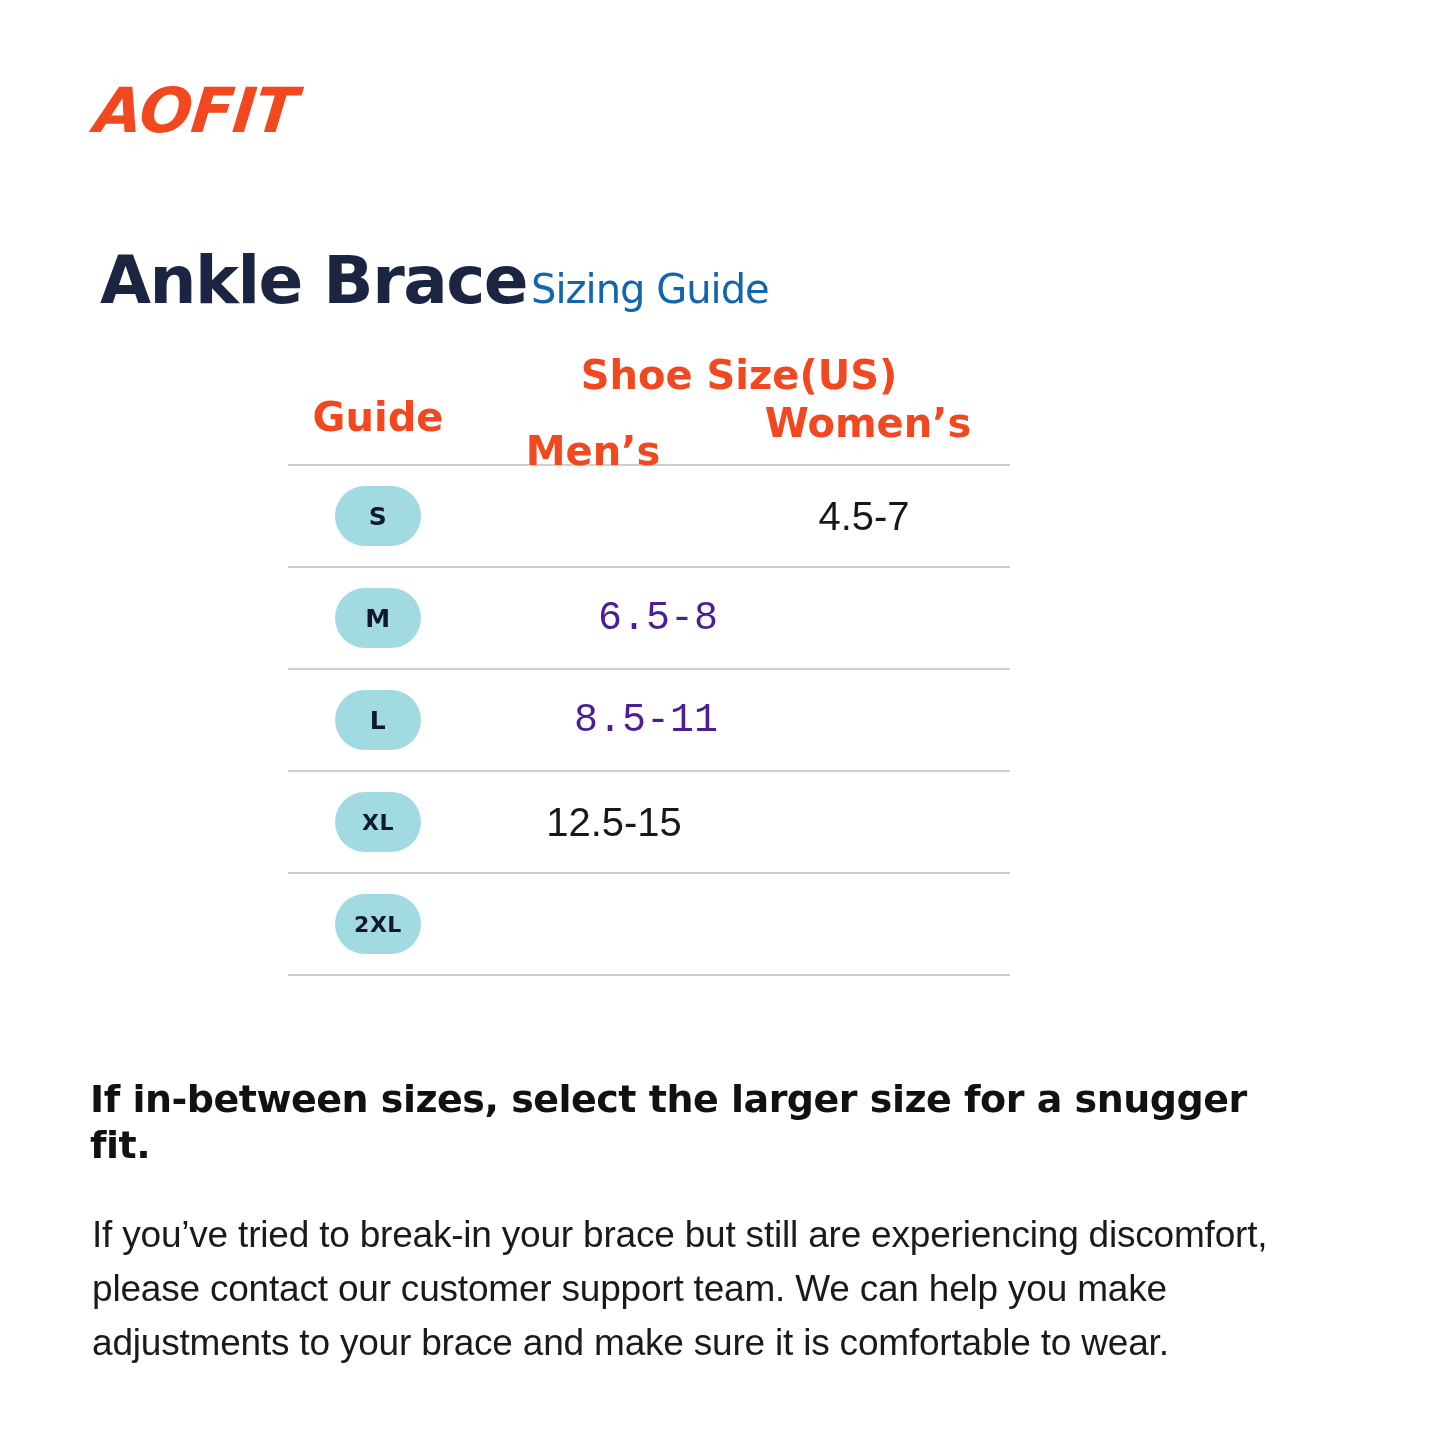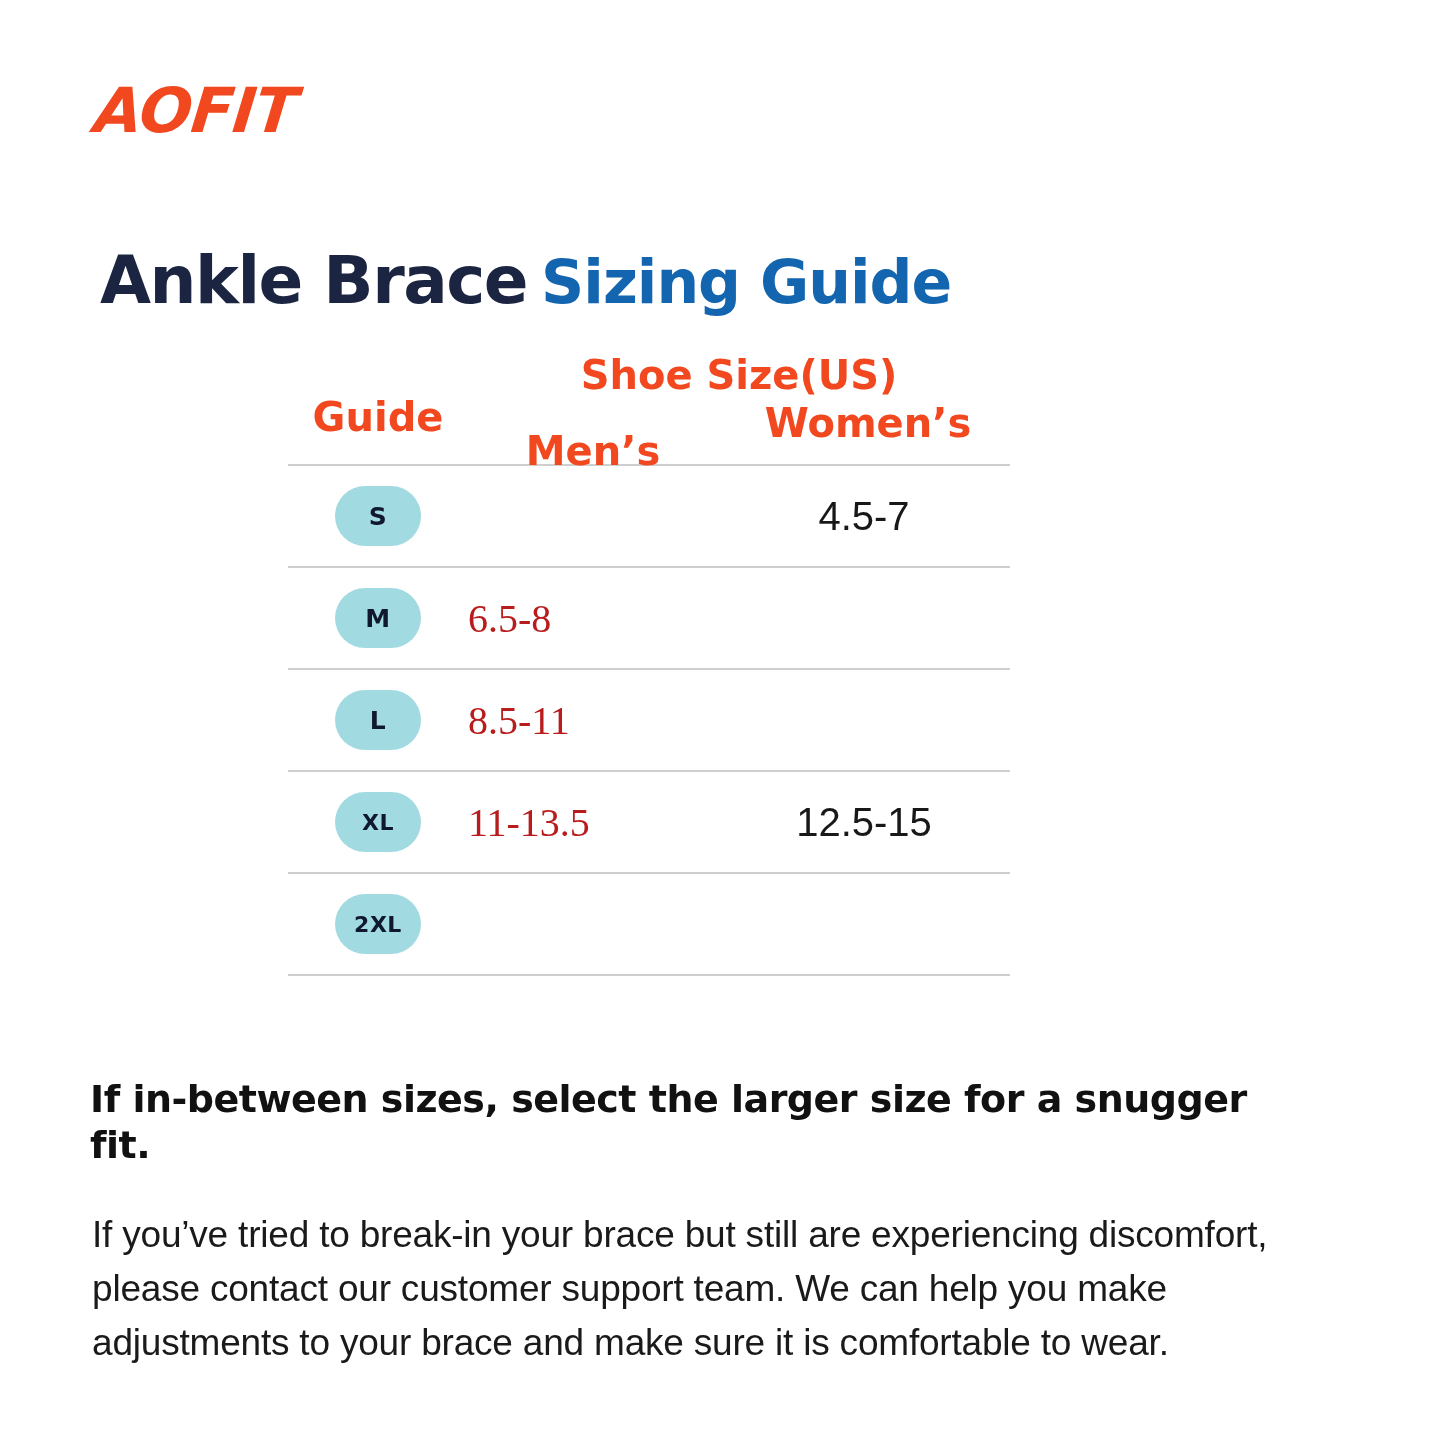--- a/index.html
+++ b/index.html
@@ -59,11 +59,11 @@
   }
   .title-sub {
     font-family: "DejaVu Sans", sans-serif;
-    font-size: 60px;
-    font-weight: 700;
+    font-size: 40px;
+    font-weight: 400;
     color: #1265ae;
     letter-spacing: -1px;
-    margin-left: 14px;
+    margin-left: 4px;
   }
 
   

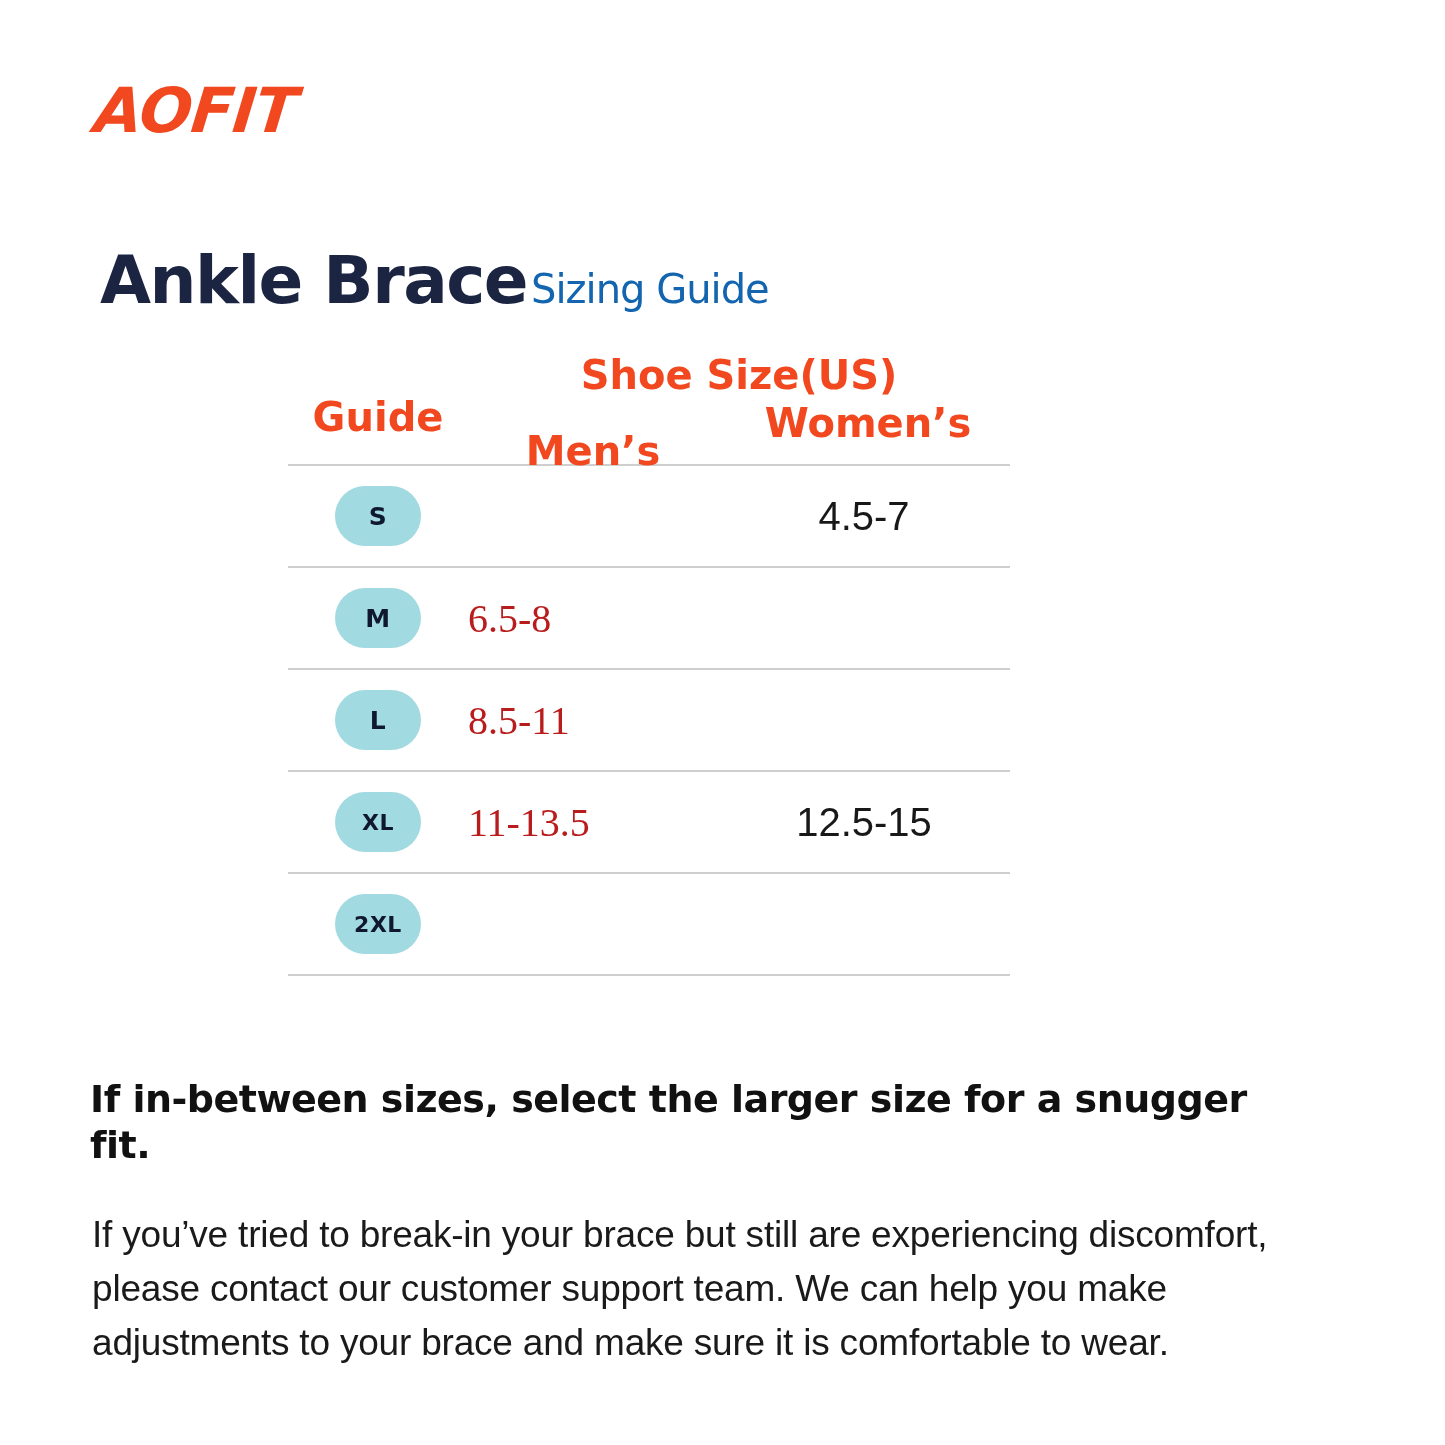--- a/index.html
+++ b/index.html
@@ -160,11 +160,11 @@
 
   .cell-men {
     flex: 0 0 250px;
-    text-align: left;
-    font-family: Liberation Serif, serif;
-    font-size: 40px;
-    font-weight: 400;
-    color: #b91c1c;
+    text-align: right;
+    font-family: Liberation Mono, monospace;
+    font-size: 40px;
+    font-weight: 400;
+    color: #4c1d95;
   }
   .cell-women {
     flex: 0 0 292px;

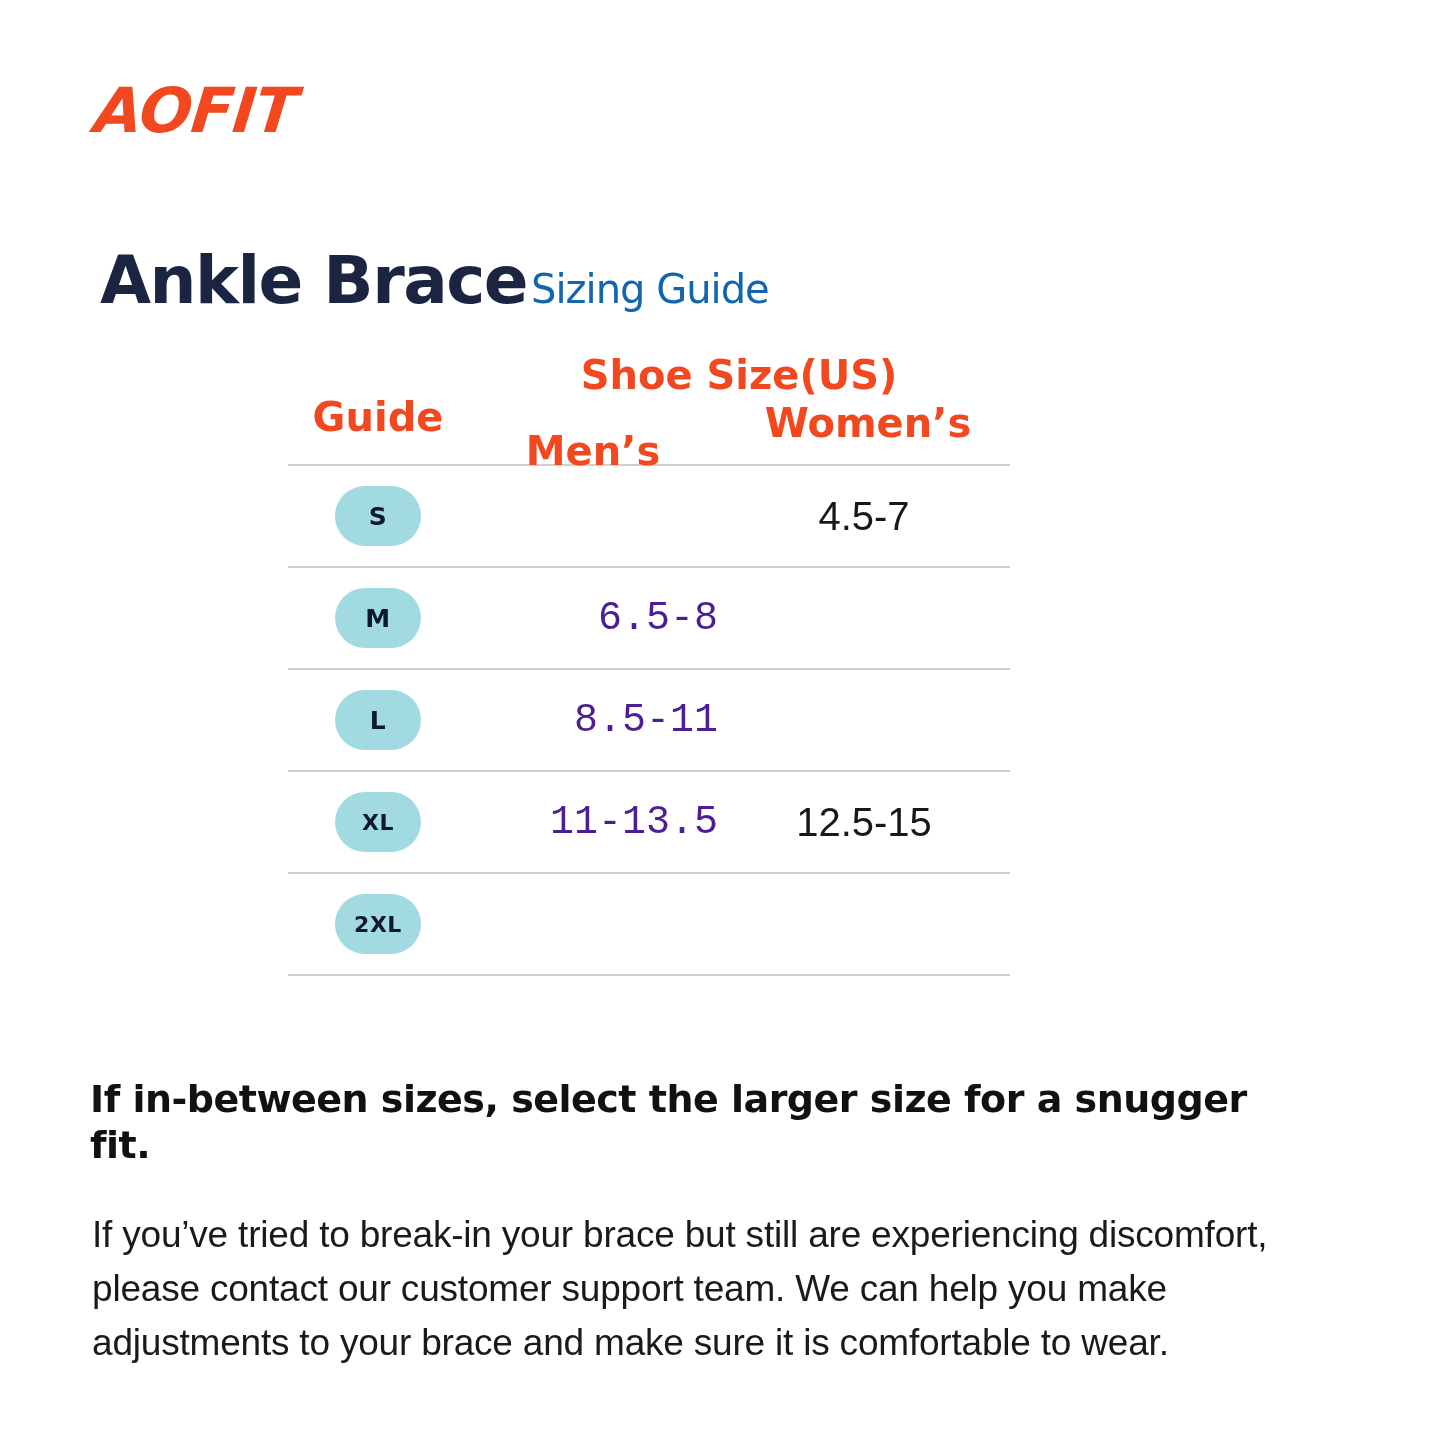--- a/index.html
+++ b/index.html
@@ -258,7 +258,6 @@
       <div class="cell-size">
         <div class="badge sm">XL</div>
       </div>
-      <div class="cell-men">11-13.5</div>
       <div class="cell-women">12.5-15</div>
     </div>
 

